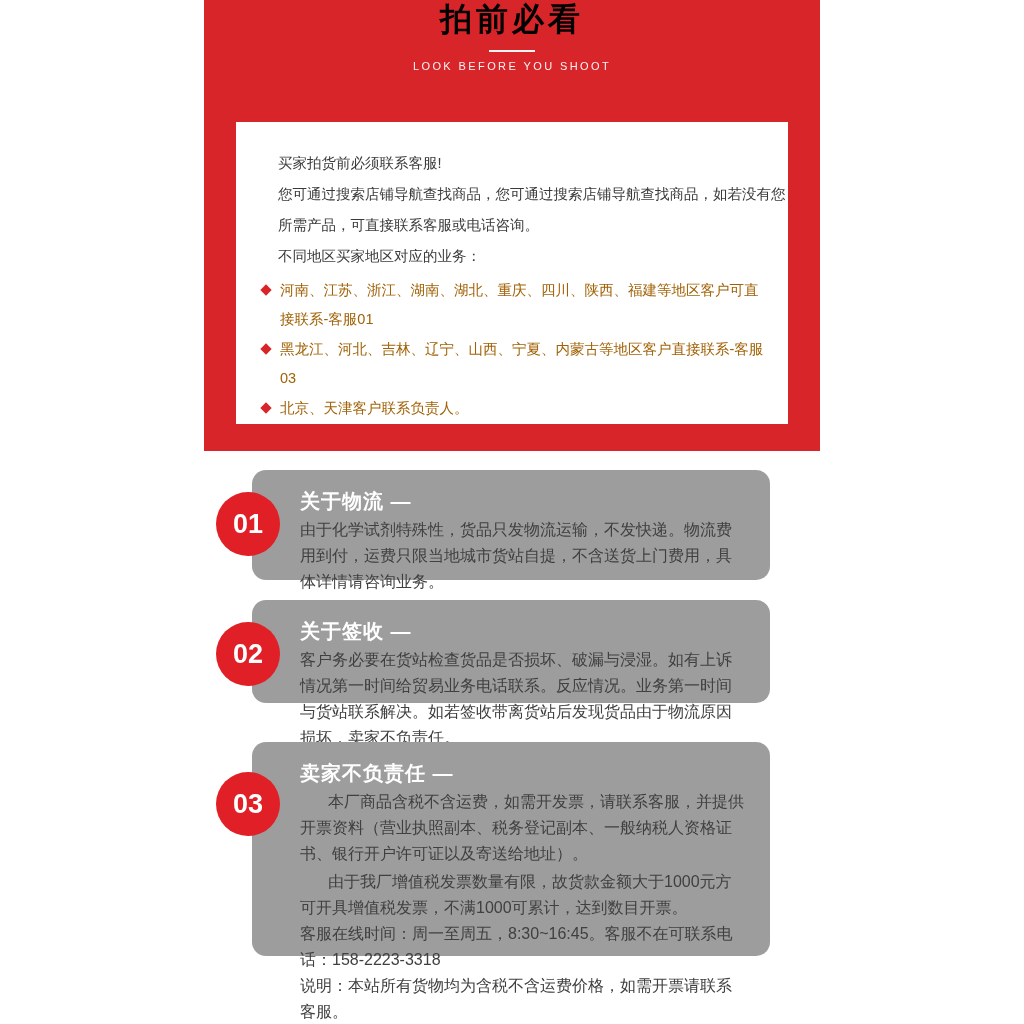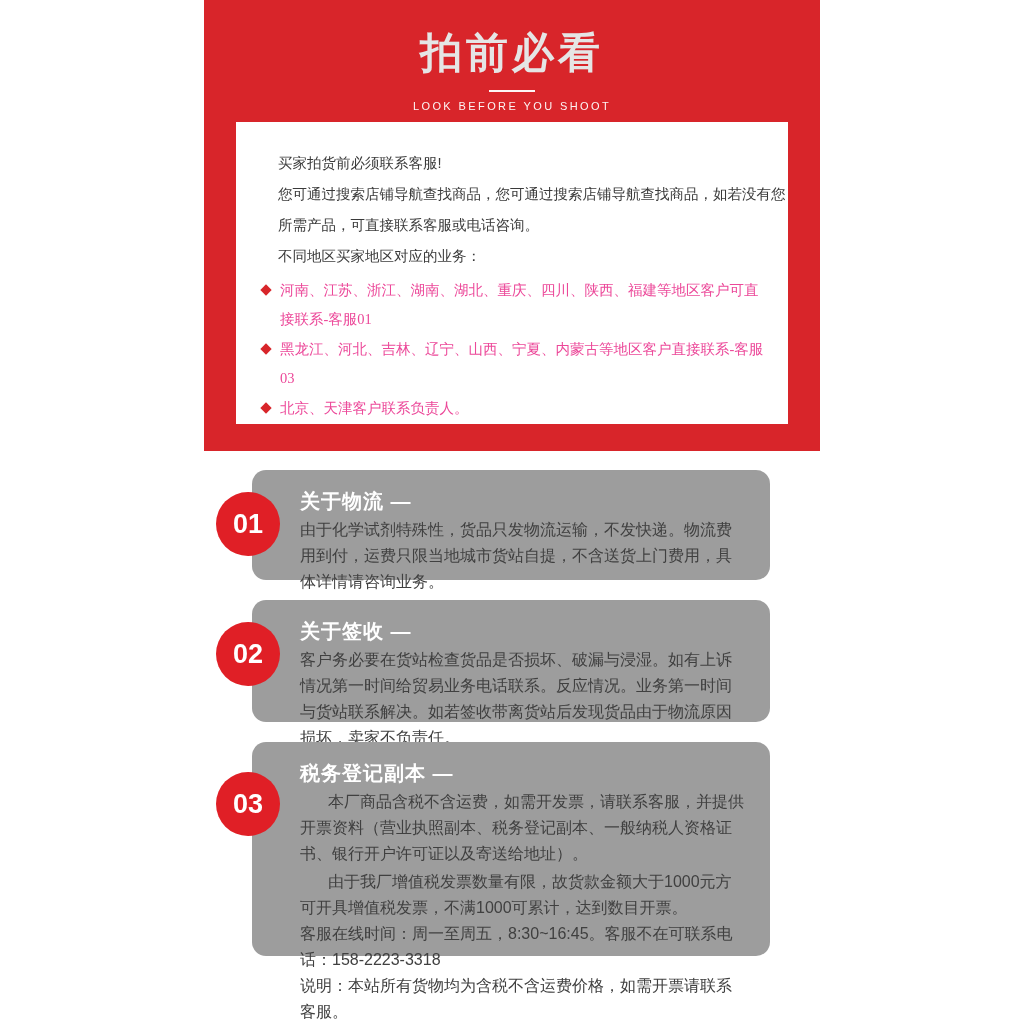--- a/index.html
+++ b/index.html
@@ -32,11 +32,10 @@
   }
   .banner-title {
     text-align: center;
-    color: #e5e5e5;
-    font-size: 42px;
+    color: #000000;
+    font-size: 32px;
     font-weight: bold;
     letter-spacing: 4px;
-    padding-top: 28px;
     line-height: 1.2;
   }
   .banner-rule {

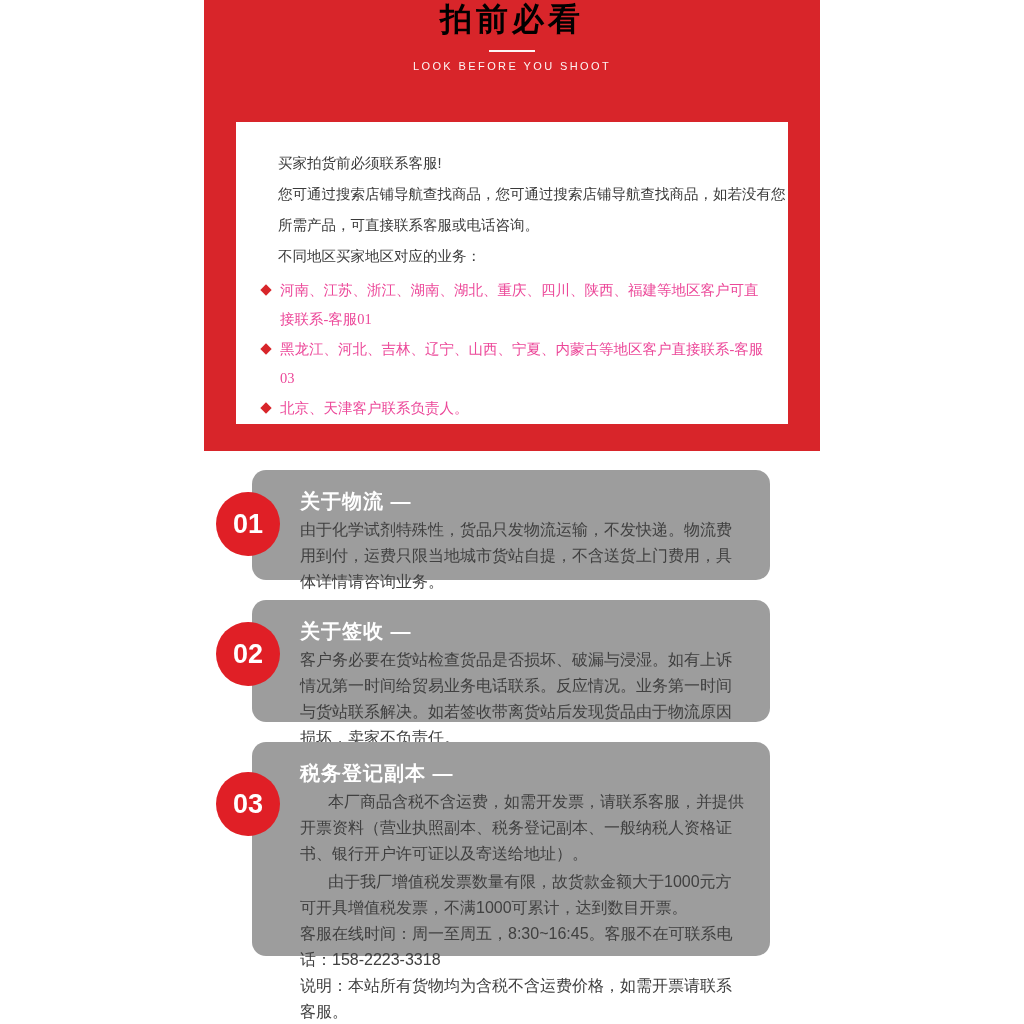--- a/index.html
+++ b/index.html
@@ -77,11 +77,10 @@
   .bullet-item {
     position: relative;
     font-size: 14.5px;
-    color: #ec4899;
+    color: #a16207;
     line-height: 29px;
     padding-left: 20px;
     margin-bottom: 1px;
-    font-family: Liberation Serif, serif;
   }
   .bullet-item .dia {
     position: absolute;

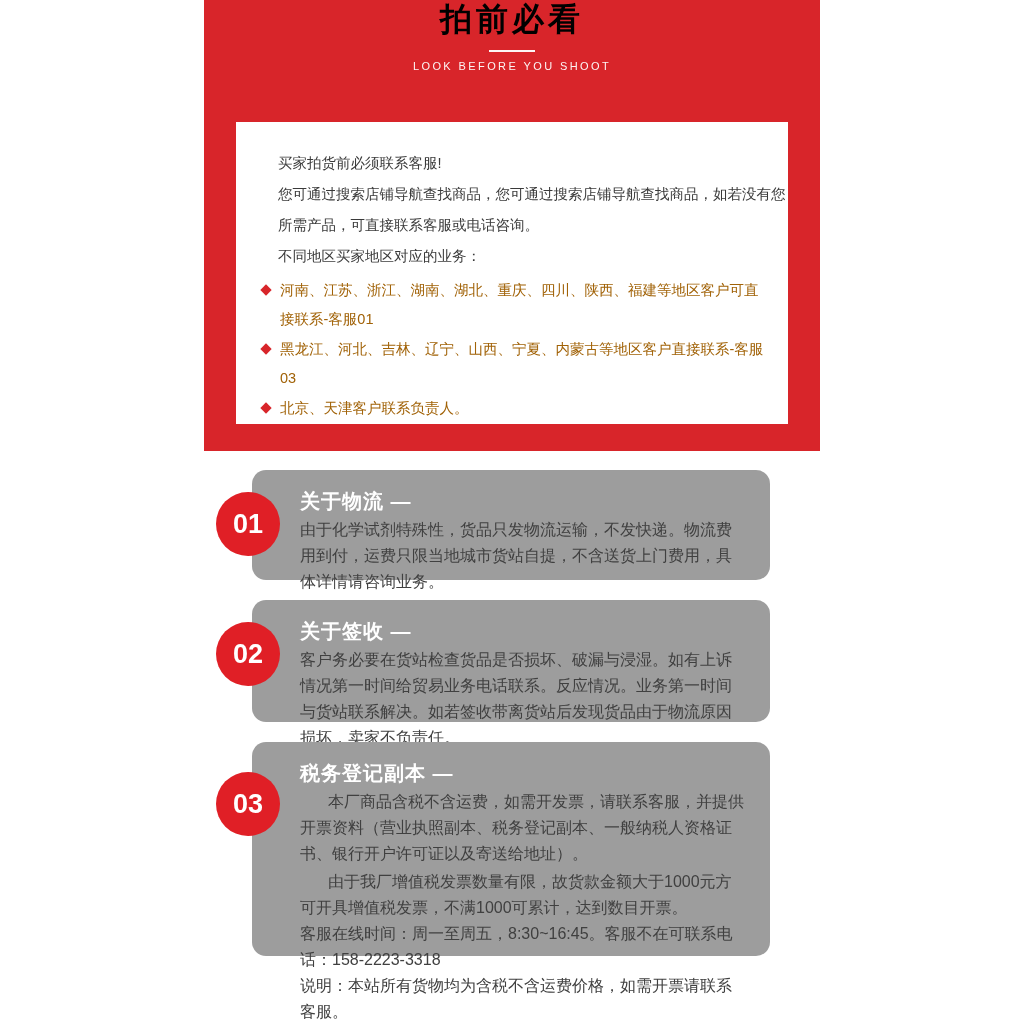--- a/index.html
+++ b/index.html
@@ -144,7 +144,7 @@
   .block p.gap { margin-top: 2px; }
 
   #block-01 { left: 252px; top: 470px; width: 518px; height: 110px; }
-  #block-02 { left: 252px; top: 600px; width: 518px; height: 122px; }
+  #block-02 { left: 252px; top: 600px; width: 518px; height: 103px; }
   #block-03 { left: 252px; top: 742px; width: 518px; height: 214px; }
 
   #block-01 .badge { top: 22px; }

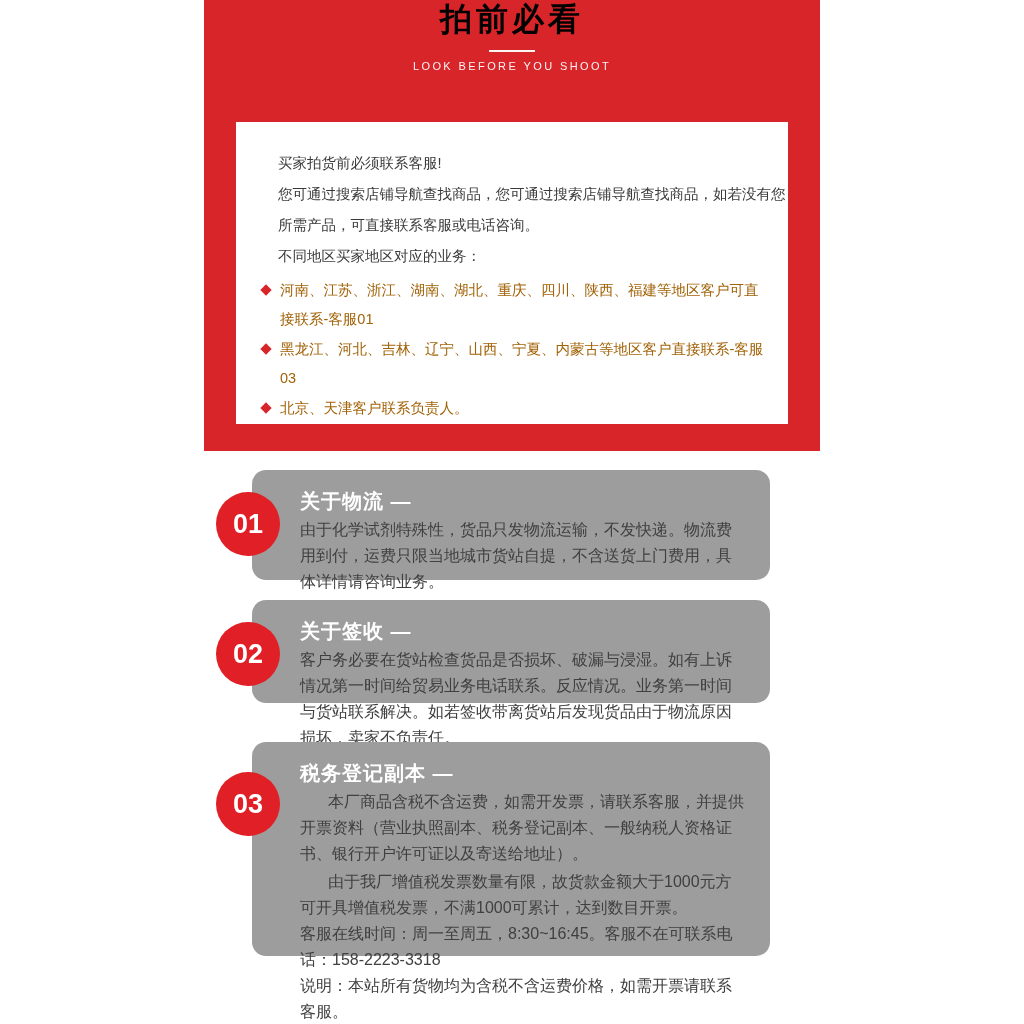--- a/index.html
+++ b/index.html
@@ -210,7 +210,7 @@
     <div class="badge">03</div>
     <div class="inner">
       <h3>
-        <span>税务登记副本</span>
+        <span>卖家不负责任</span>
         <span class="dash">—</span>
       </h3>
       <p class="indent2">本厂商品含税不含运费，如需开发票，请联系客服，并提供开票资料（营业执照副本、税务登记副本、一般纳税人资格证书、银行开户许可证以及寄送给地址）。</p>

